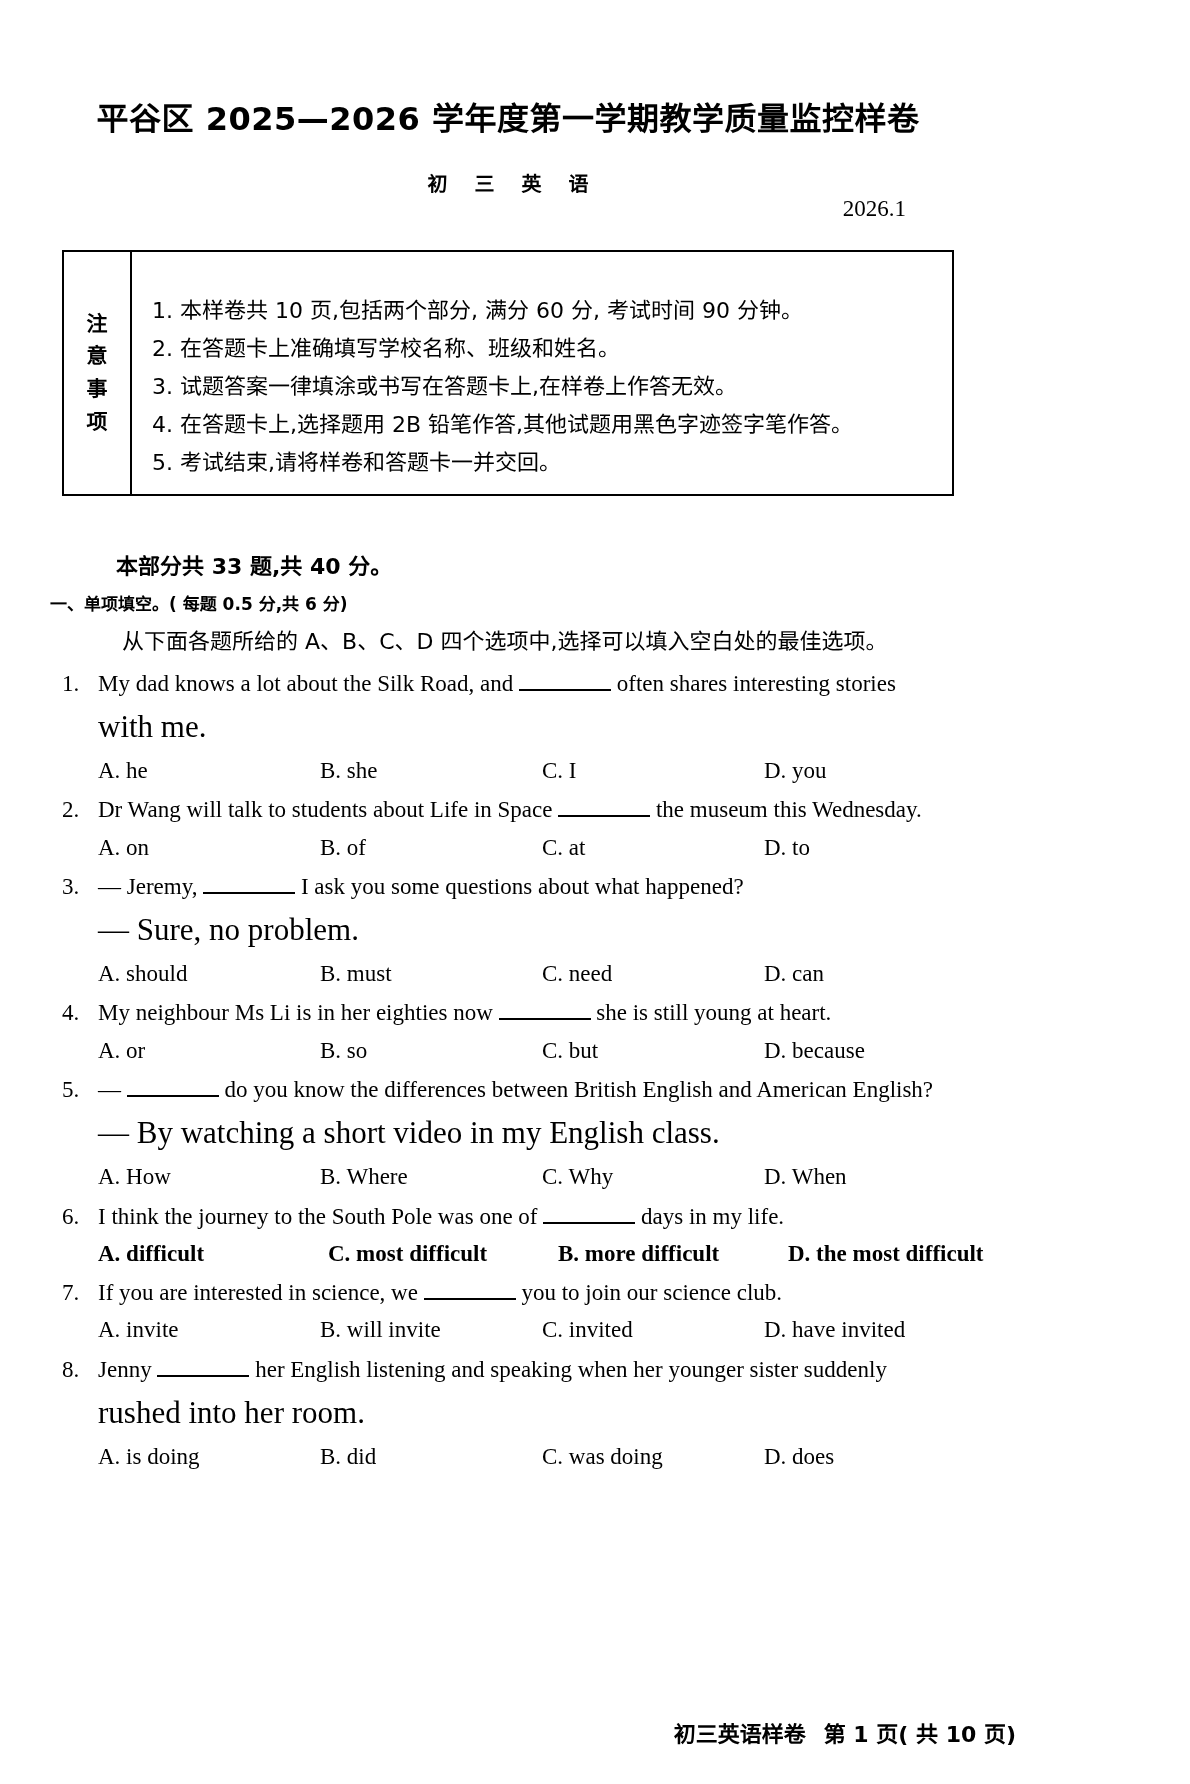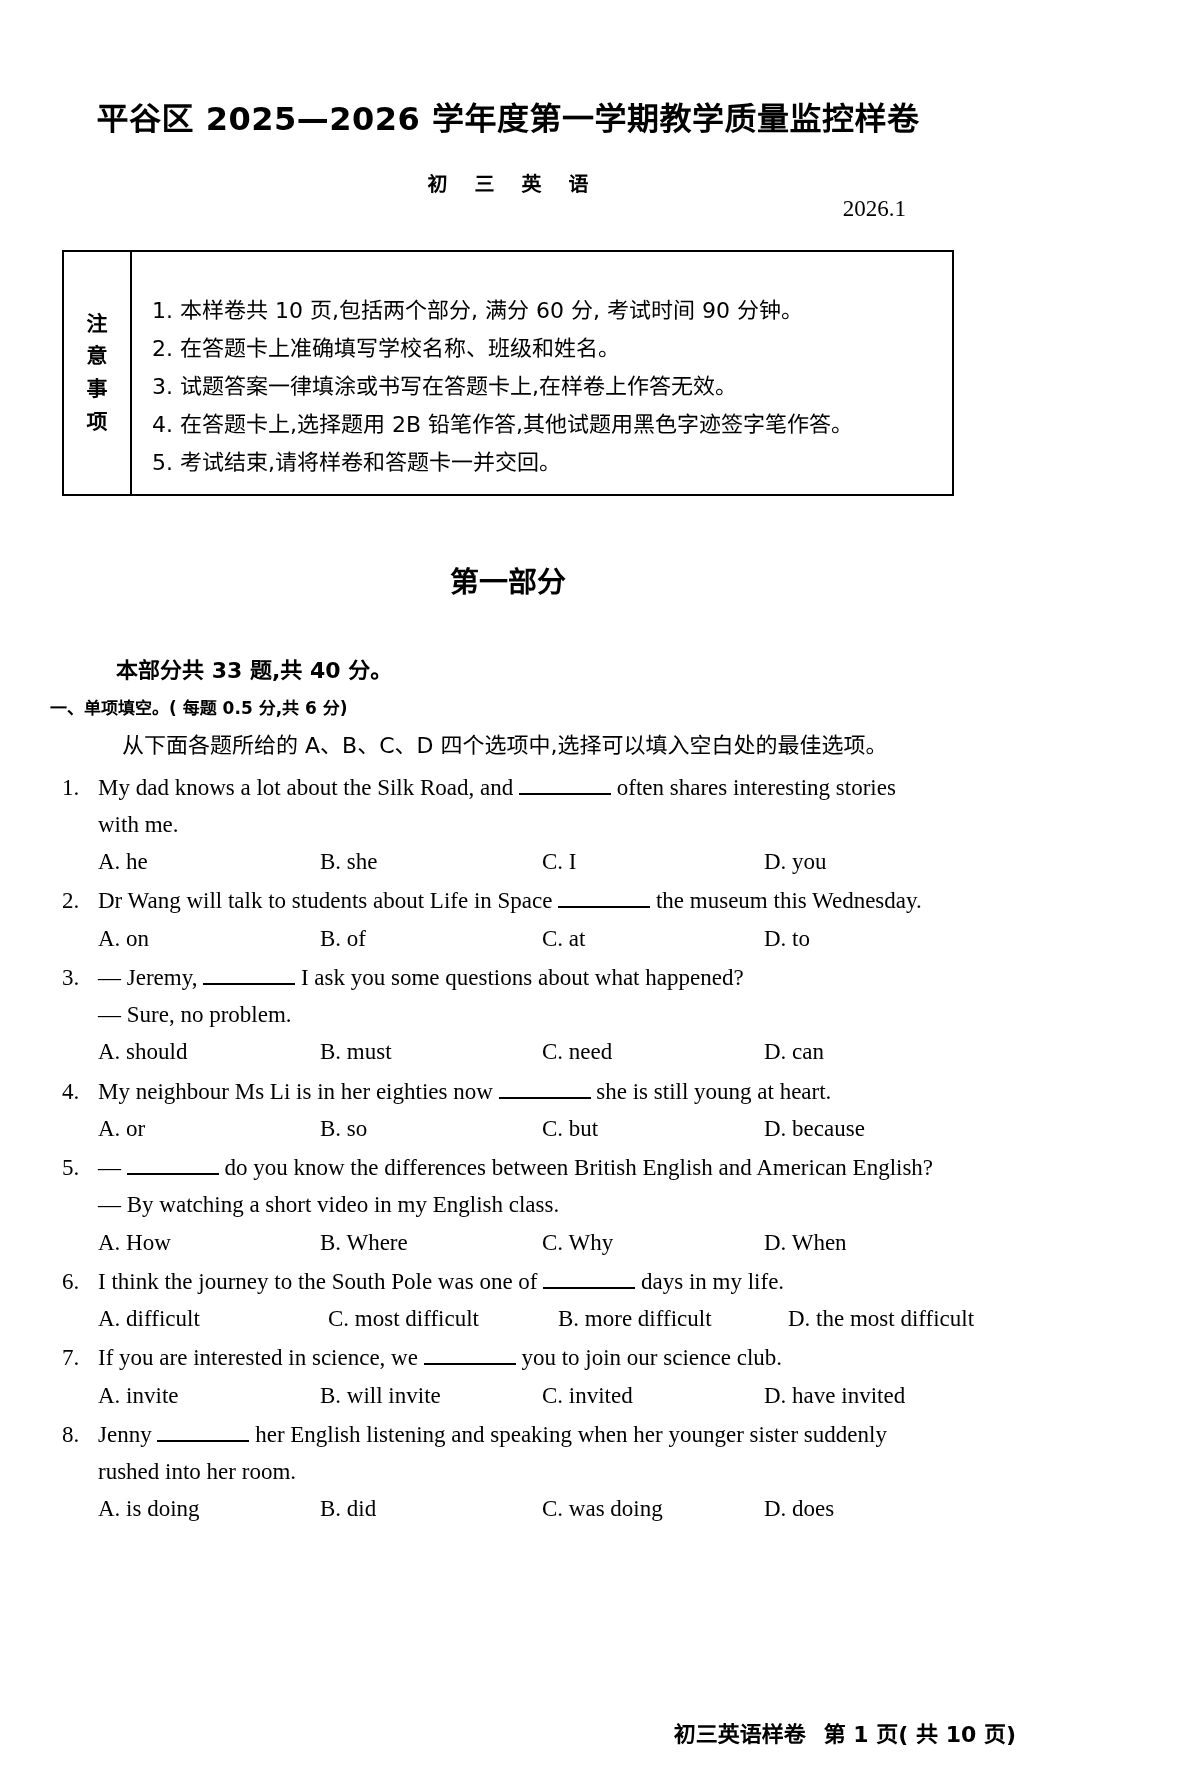--- a/index.html
+++ b/index.html
@@ -207,7 +207,6 @@
     </div>
   </div>
 
-  <div class="part-heading">第一部分</div>
   <div class="part-note">本部分共 33 题,共 40 分。</div>
   <div class="section-heading">一、单项填空。( 每题 0.5 分,共 6 分)</div>
   <div class="section-instruction">从下面各题所给的 A、B、C、D 四个选项中,选择可以填入空白处的最佳选项。</div>

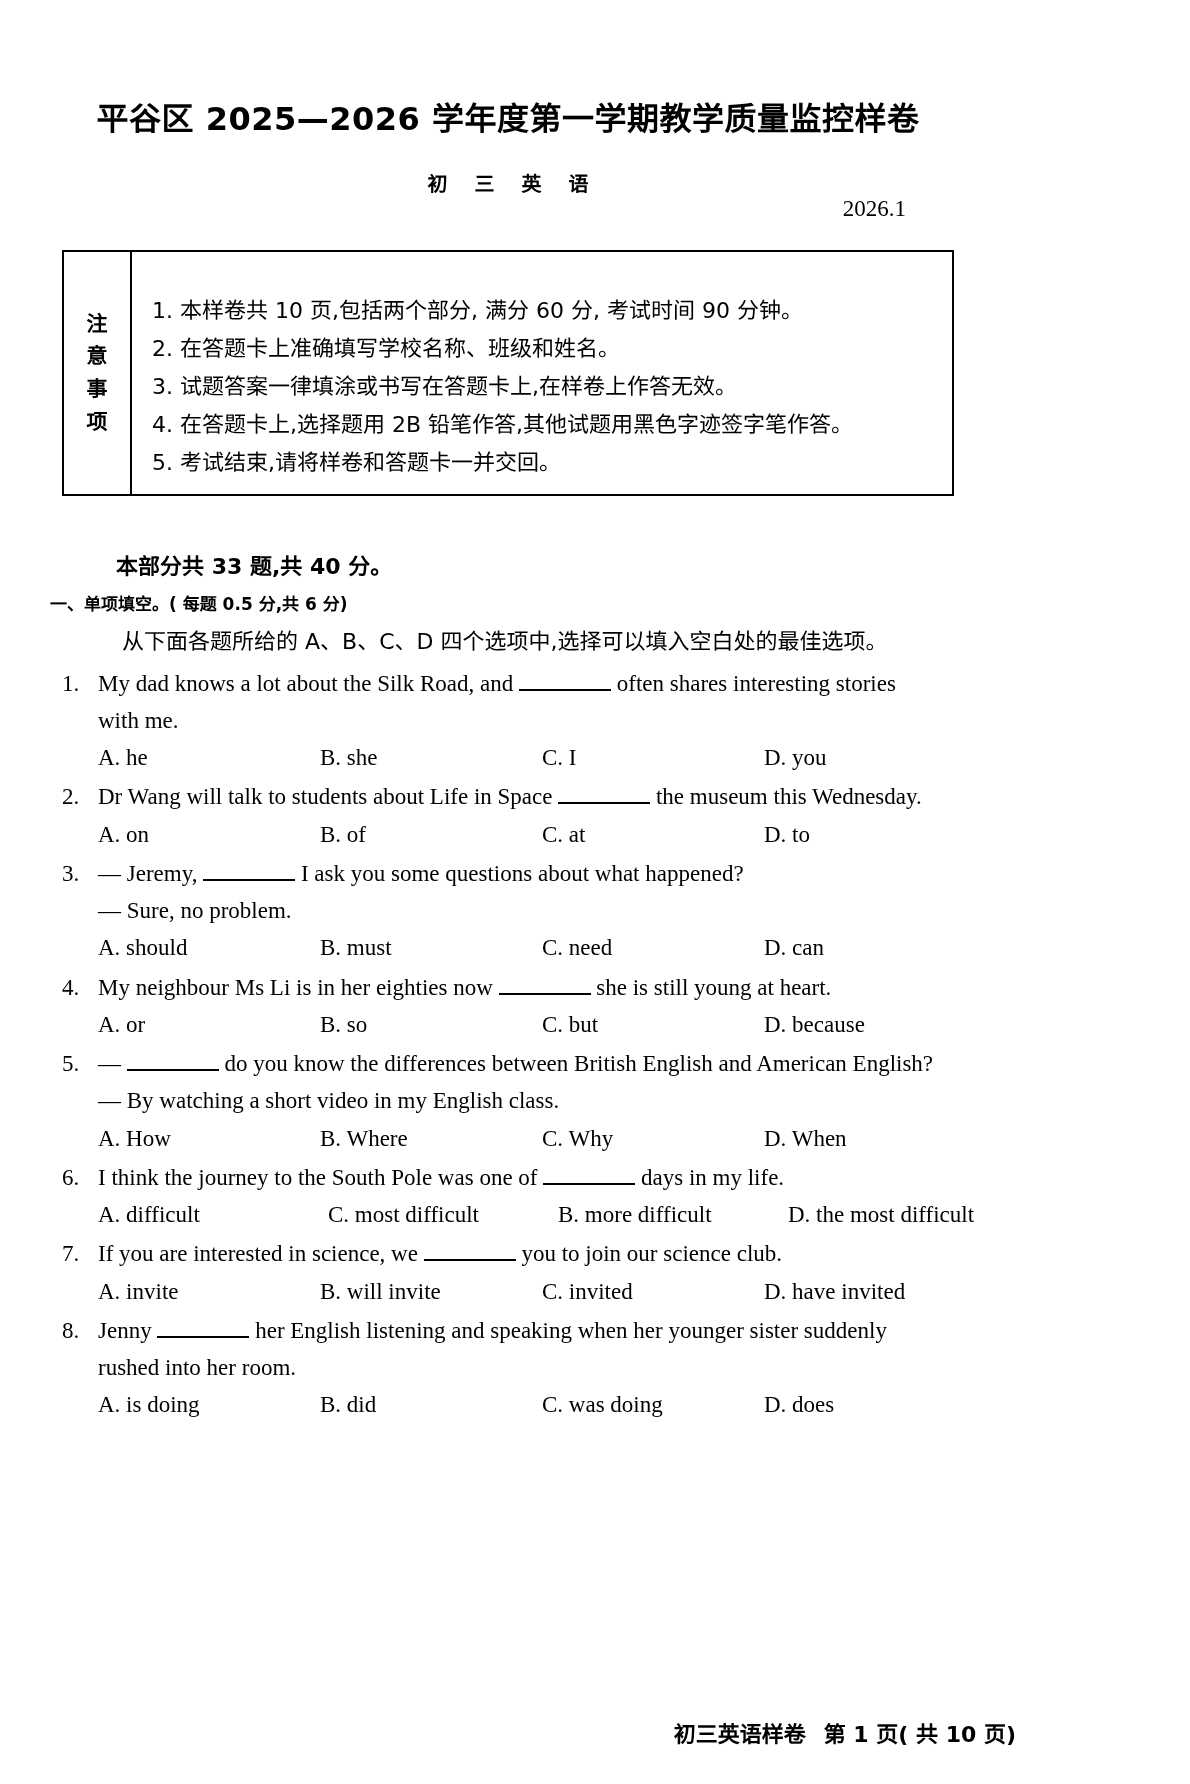--- a/index.html
+++ b/index.html
@@ -142,7 +142,7 @@
   }
   .q-cont {
     padding-left: 36px;
-    font-size: 23px;
+    font-size: 31px;
     line-height: 1.62;
   }
   .blank {

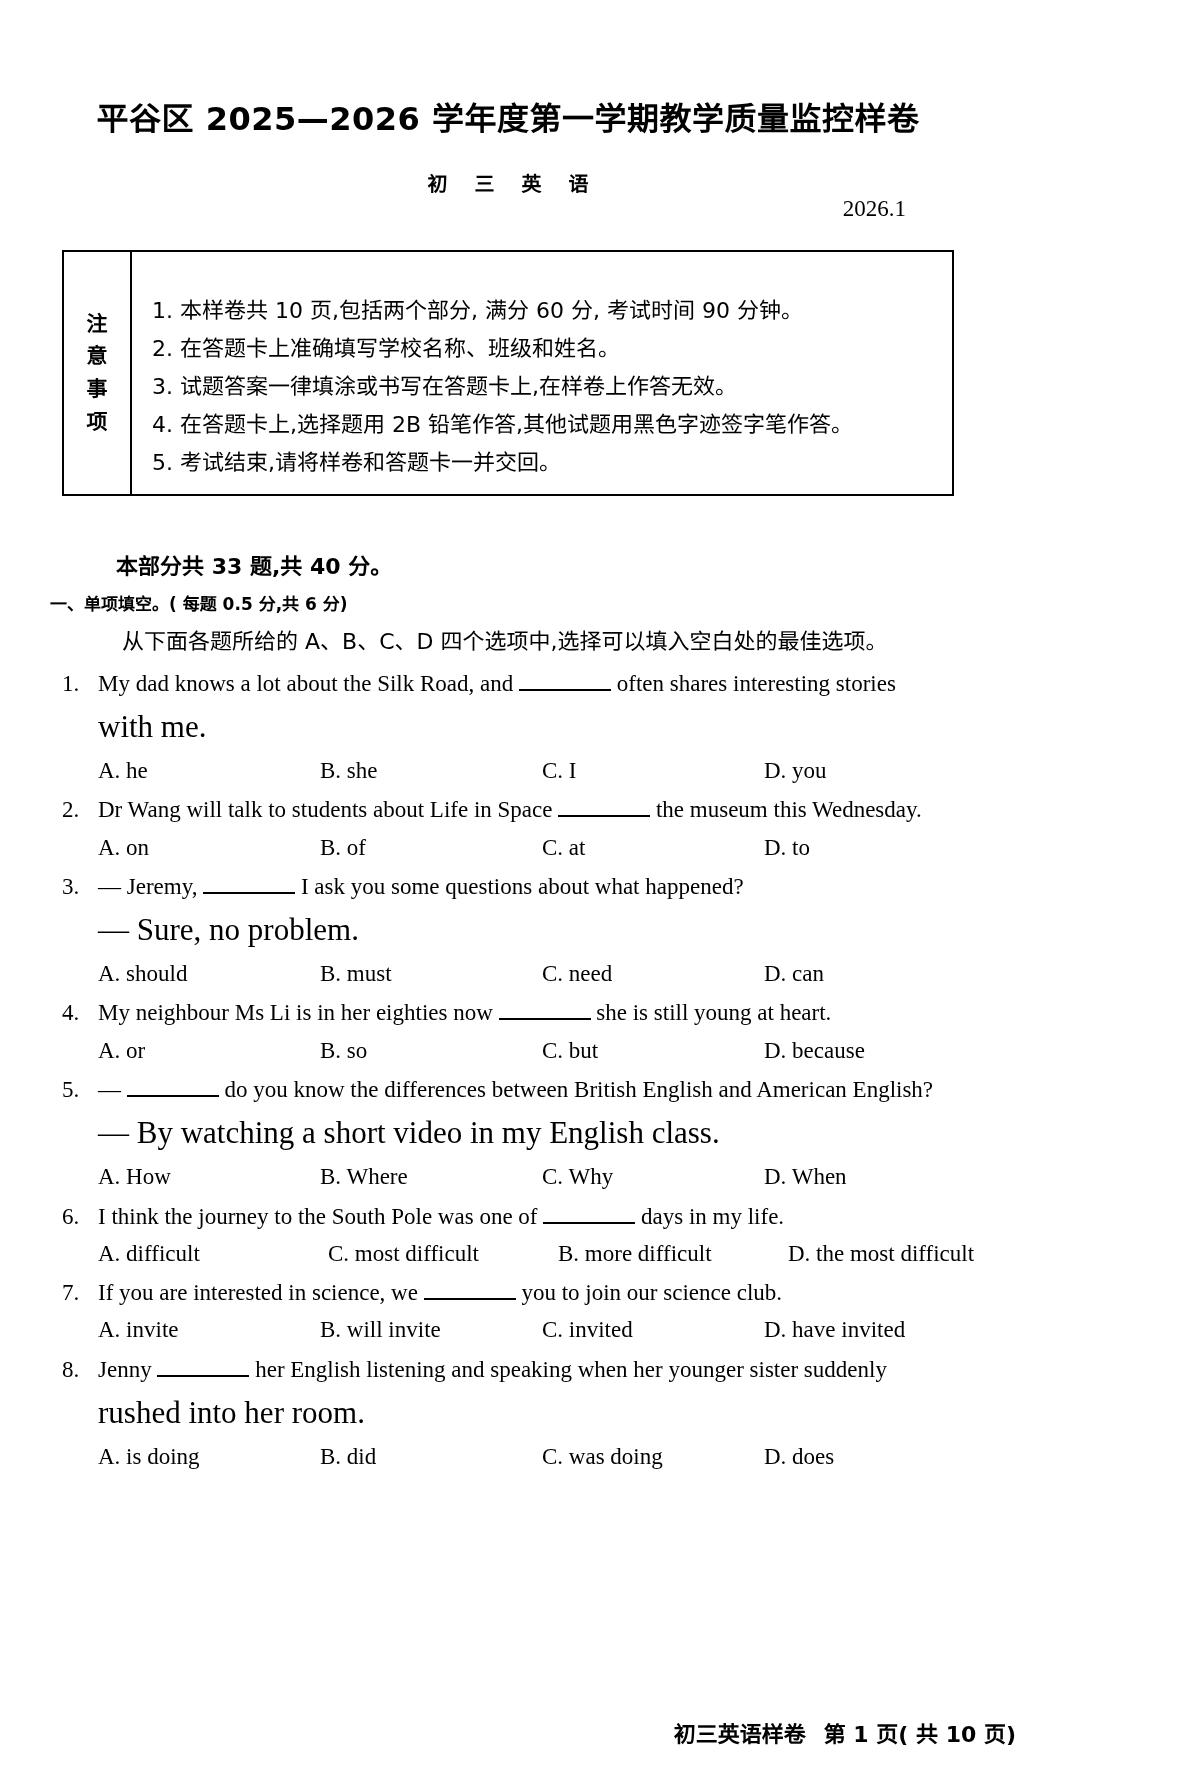--- a/index.html
+++ b/index.html
@@ -164,7 +164,7 @@
   .opt:last-child { width: auto; }
 
   
-  .q-options.wide .opt { width: 230px; min-width: 230px; }
+  .q-options.wide .opt { width: 230px; min-width: 230px; font-weight: bold; }
 
   
   .footer {

